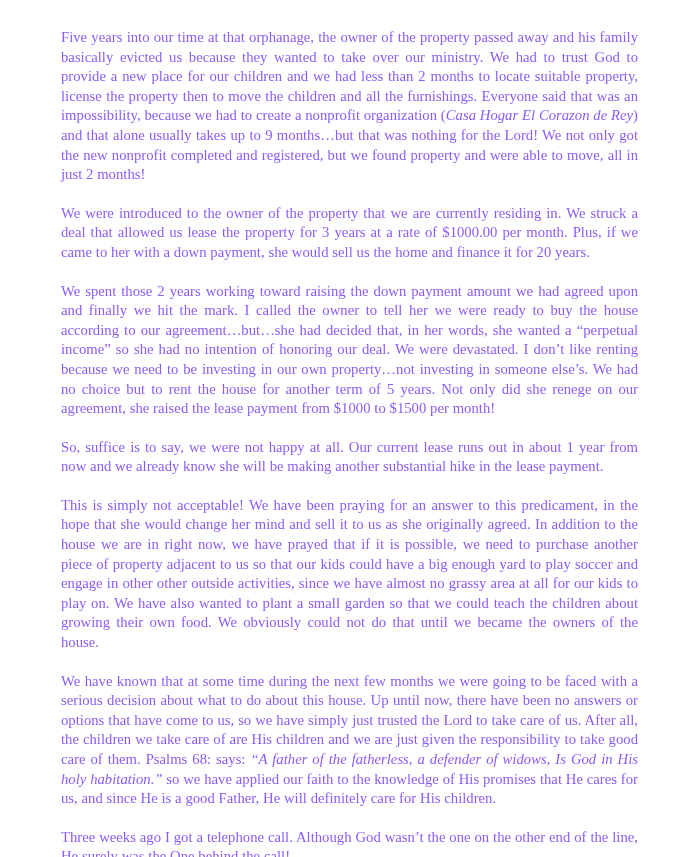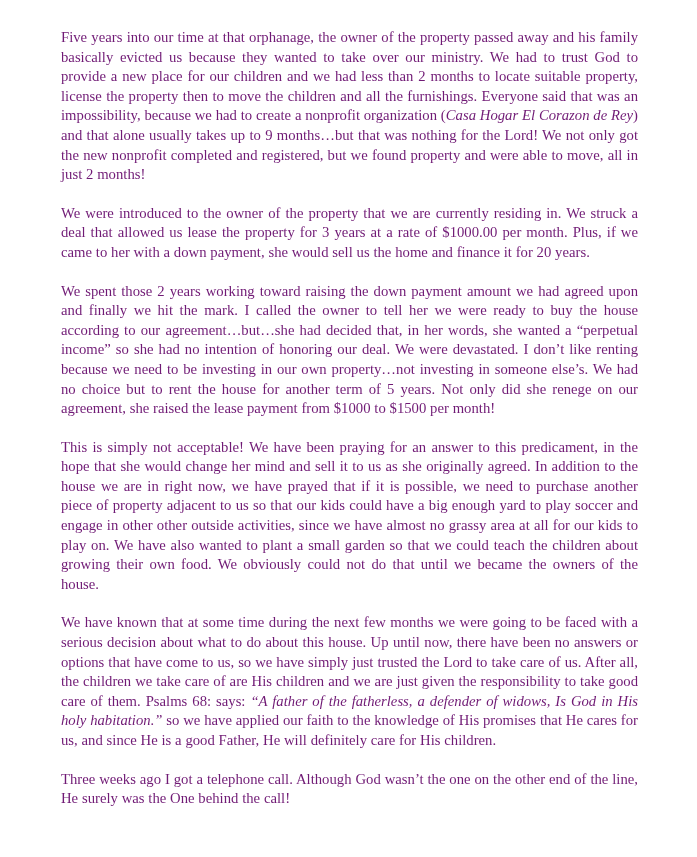--- a/index.html
+++ b/index.html
@@ -34,7 +34,7 @@
     line-height: 19.6px;
     text-align: justify;
     text-justify: inter-word;
-    color: #701a75;
+    color: #8b5cf6;
     letter-spacing: 0.01px;
     word-spacing: 0.1px;
   }

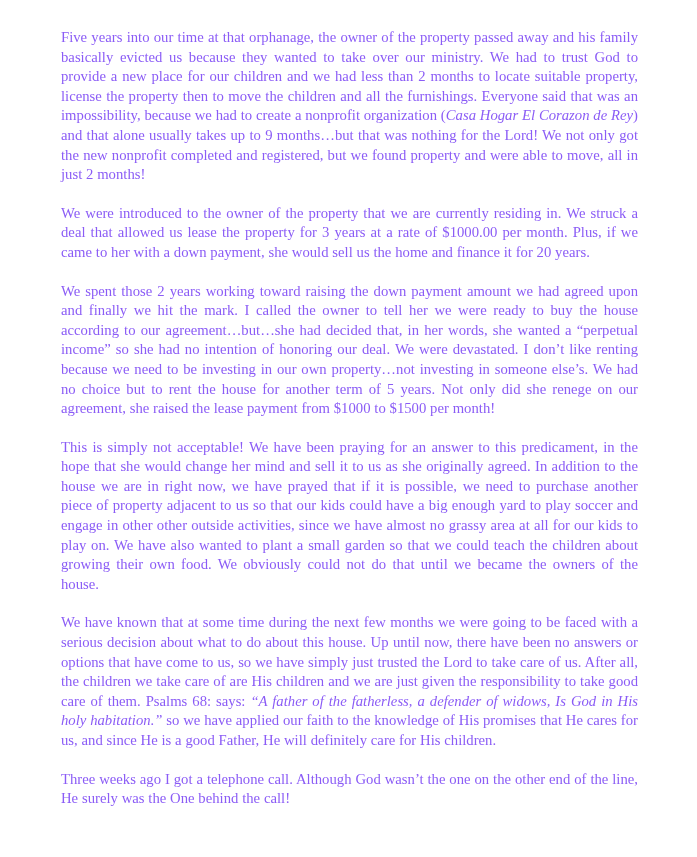--- a/index.html
+++ b/index.html
@@ -53,6 +53,7 @@
       <p class="para"><span>Five years into our time at that orphanage, the owner of the property passed away and his family basically evicted us because they wanted to take over our ministry. We had to trust God to provide a new place for our children and we had less than 2 months to locate suitable property, license the property then to move the children and all the furnishings. Everyone said that was an impossibility, because we had to create a nonprofit organization (</span><span class="it">Casa Hogar El Corazon de Rey</span><span>) and that alone usually takes up to 9 months…but that was nothing for the Lord! We not only got the new nonprofit completed and registered, but we found property and were able to move, all in just 2 months!</span></p>
       <p class="para"><span>We were introduced to the owner of the property that we are currently residing in. We struck a deal that allowed us lease the property for 3 years at a rate of $1000.00 per month. Plus, if we came to her with a down payment, she would sell us the home and finance it for 20 years.</span></p>
       <p class="para"><span>We spent those 2 years working toward raising the down payment amount we had agreed upon and finally we hit the mark. I called the owner to tell her we were ready to buy the house according to our agreement…but…she had decided that, in her words, she wanted a “perpetual income” so she had no intention of honoring our deal. We were devastated. I don’t like renting because we need to be investing in our own property…not investing in someone else’s. We had no choice but to rent the house for another term of 5 years. Not only did she renege on our agreement, she raised the lease payment from $1000 to $1500 per month!</span></p>
+      <p class="para"><span>So, suffice is to say, we were not happy at all. Our current lease runs out in about 1 year from now and we already know she will be making another substantial hike in the lease payment.</span></p>
       <p class="para"><span>This is simply not acceptable! We have been praying for an answer to this predicament, in the hope that she would change her mind and sell it to us as she originally agreed. In addition to the house we are in right now, we have prayed that if it is possible, we need to purchase another piece of property adjacent to us so that our kids could have a big enough yard to play soccer and engage in other other outside activities, since we have almost no grassy area at all for our kids to play on. We have also wanted to plant a small garden so that we could teach the children about growing their own food. We obviously could not do that until we became the owners of the house.</span></p>
       <p class="para"><span>We have known that at some time during the next few months we were going to be faced with a serious decision about what to do about this house. Up until now, there have been no answers or options that have come to us, so we have simply just trusted the Lord to take care of us. After all, the children we take care of are His children and we are just given the responsibility to take good care of them. Psalms 68: says: </span><span class="it">“A father of the fatherless, a defender of widows, Is God in His holy habitation.”</span><span> so we have applied our faith to the knowledge of His promises that He cares for us, and since He is a good Father, He will definitely care for His children.</span></p>
       <p class="para"><span>Three weeks ago I got a telephone call. Although God wasn’t the one on the other end of the line, He surely was the One behind the call!</span></p>

